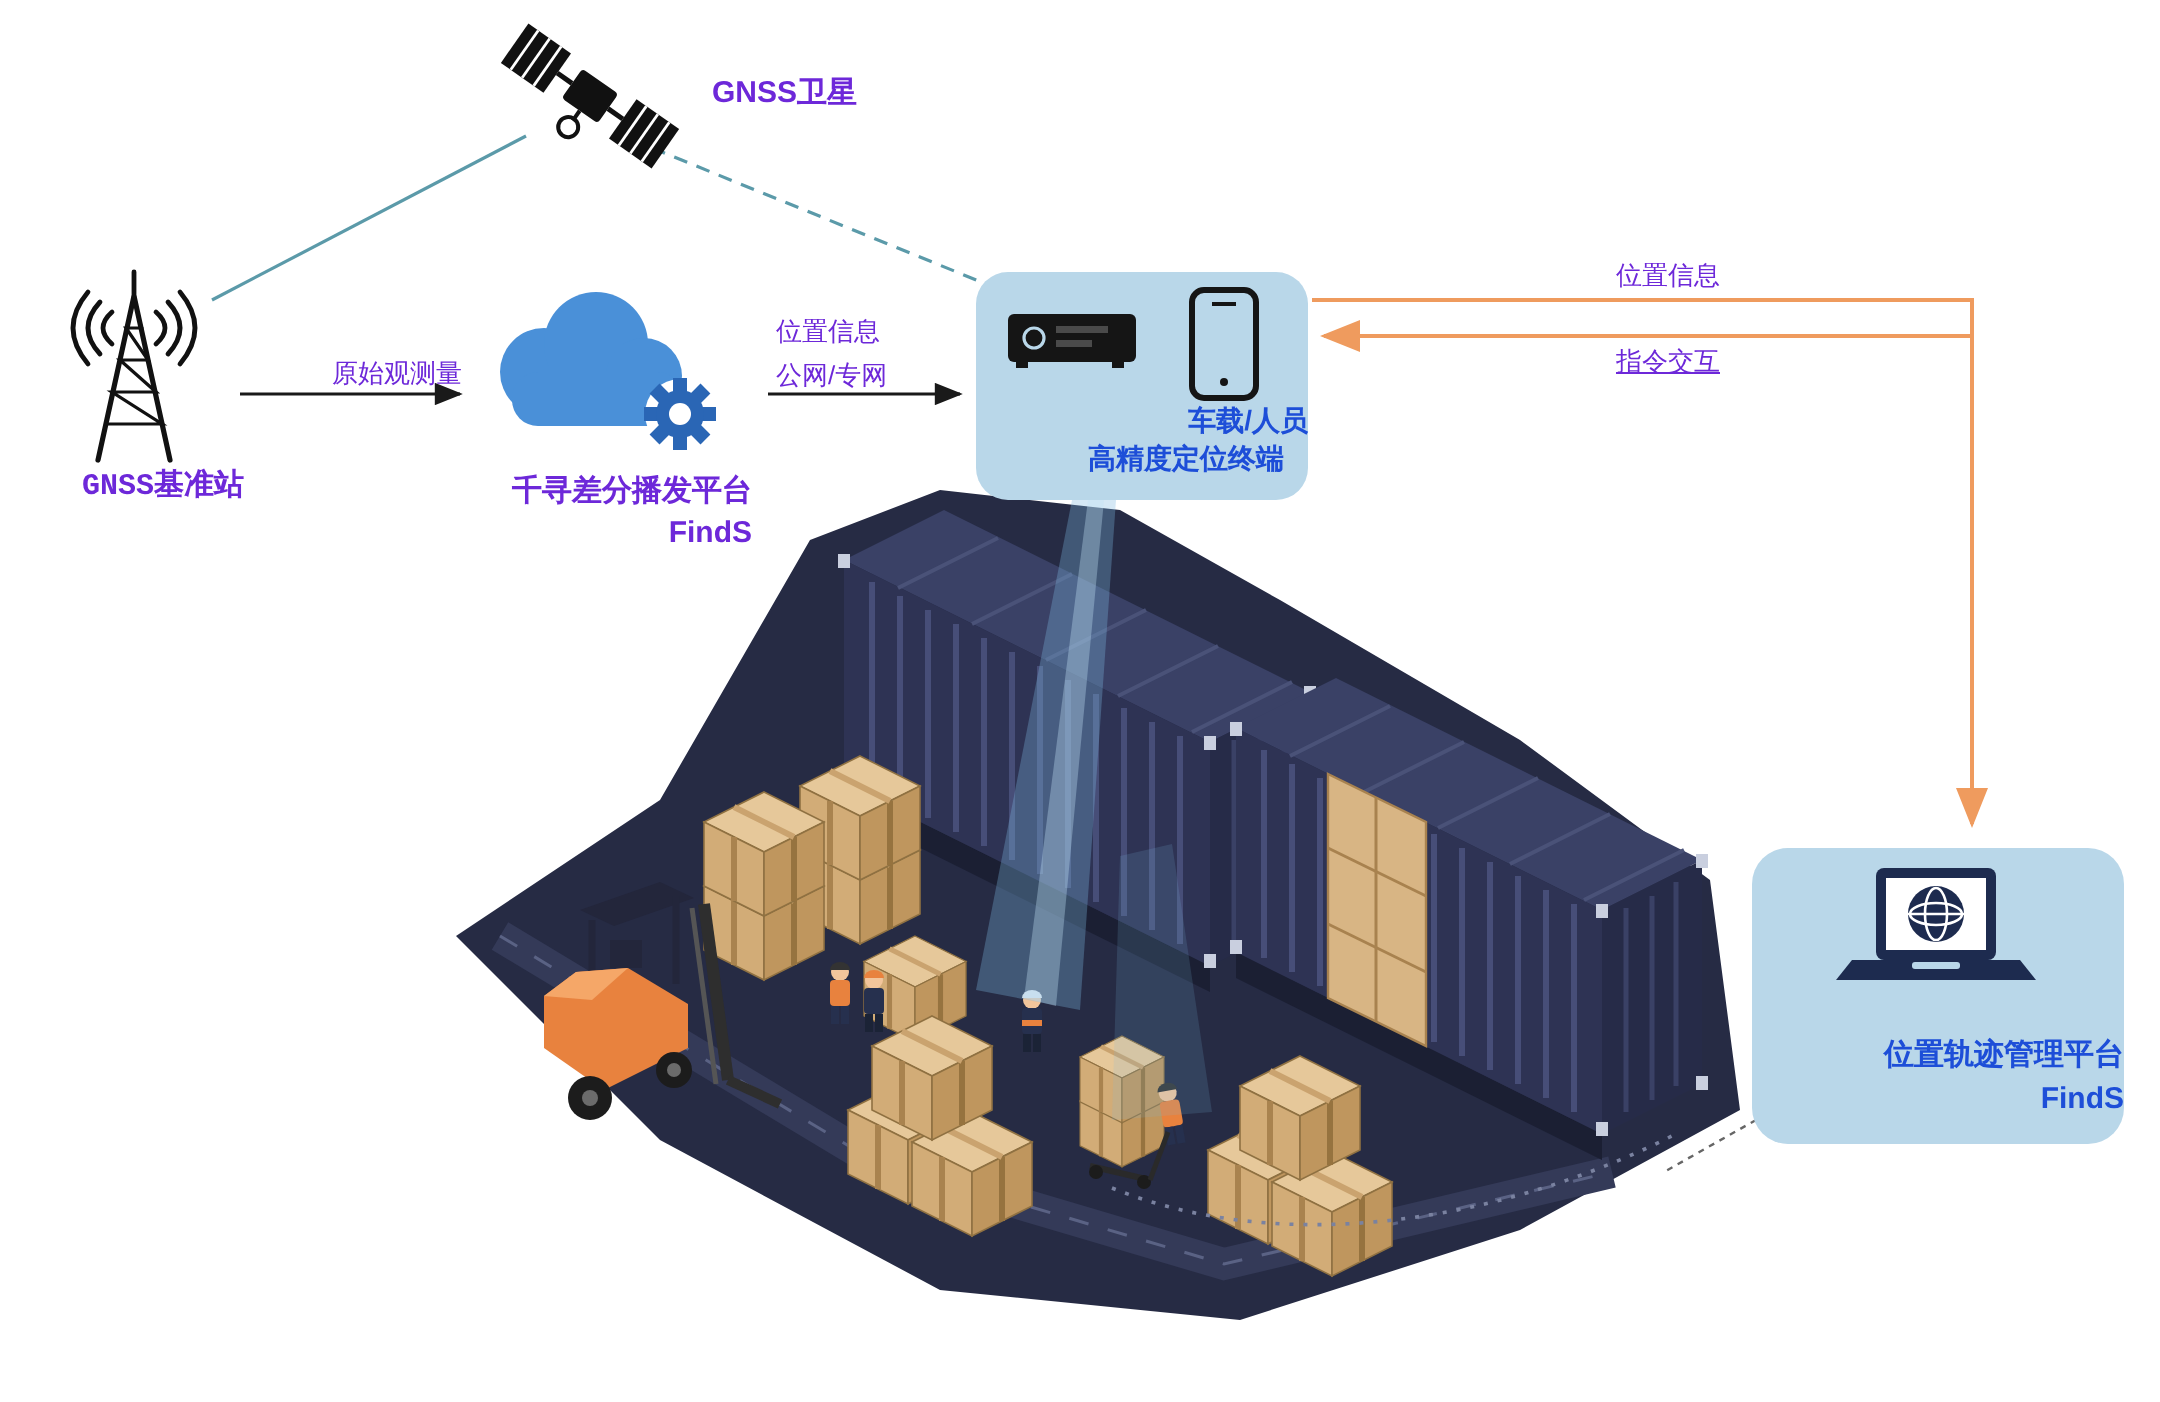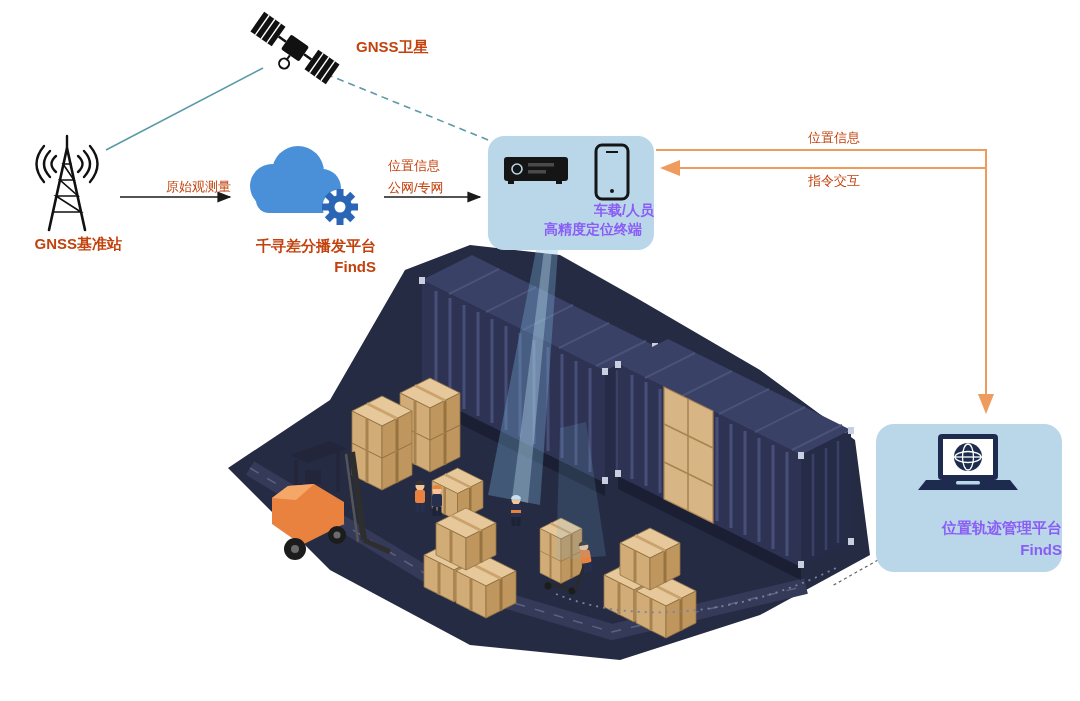--- a/index.html
+++ b/index.html
@@ -6,7 +6,7 @@
   .canvas{position:relative;width:1080px;height:701px;background:#ffffff;overflow:hidden;
           font-family:"Liberation Sans",sans-serif;}
   .scene-svg{position:absolute;left:0;top:0;width:1080px;height:701px;}
-  .lbl{position:absolute;color:#c2410c;font-size:13px;line-height:1.2;white-space:nowrap;}
+  .lbl{position:absolute;color:#6d28d9;font-size:13px;line-height:1.2;white-space:nowrap;}
   .b{font-weight:bold;}
   .c{text-align:right;}
   .navy{color:#8b5cf6;}

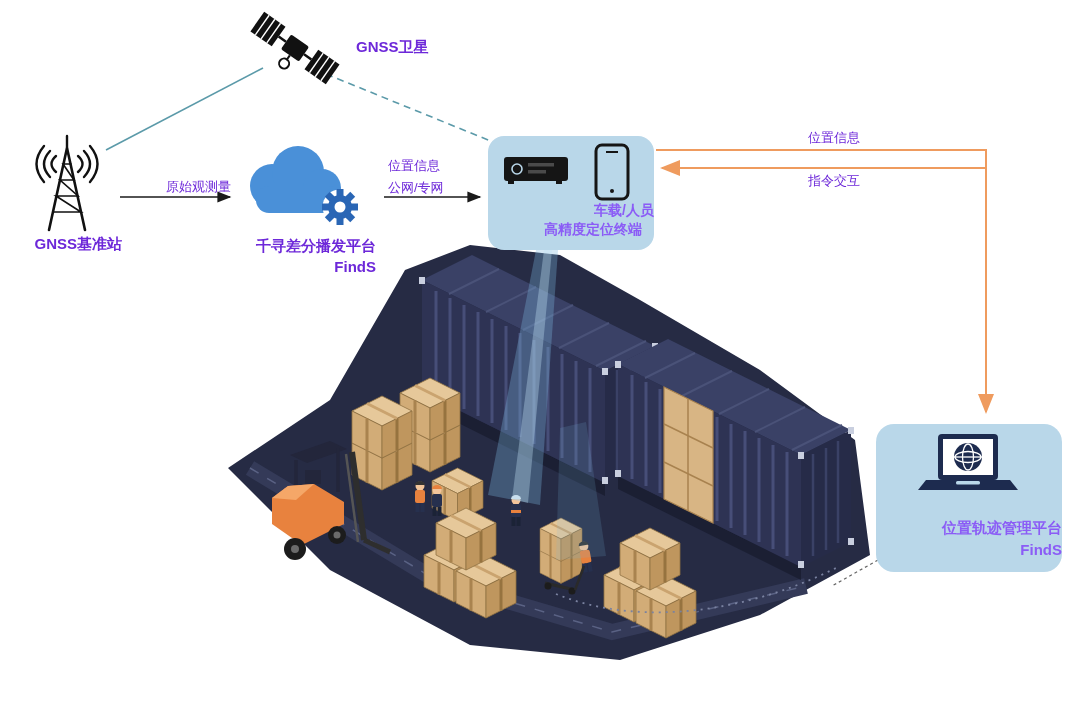--- a/index.html
+++ b/index.html
@@ -275,7 +275,7 @@
 <div class="lbl b fs14 c navy" style="left:488px;top:221px;width:154px;">高精度定位终端</div>
 
 <div class="lbl c" style="left:740px;top:130px;width:120px;">位置信息</div>
-<div class="lbl c" style="left:740px;top:173px;width:120px;">指令交互</div>
+<div class="lbl c" style="left:740px;top:173px;width:120px;text-decoration:underline;">指令交互</div>
 
 <div class="lbl b fs15 c navy" style="left:876px;top:541px;width:186px;">FindS</div>
 <div class="lbl b fs15 c navy" style="left:876px;top:519px;width:186px;">位置轨迹管理平台</div>

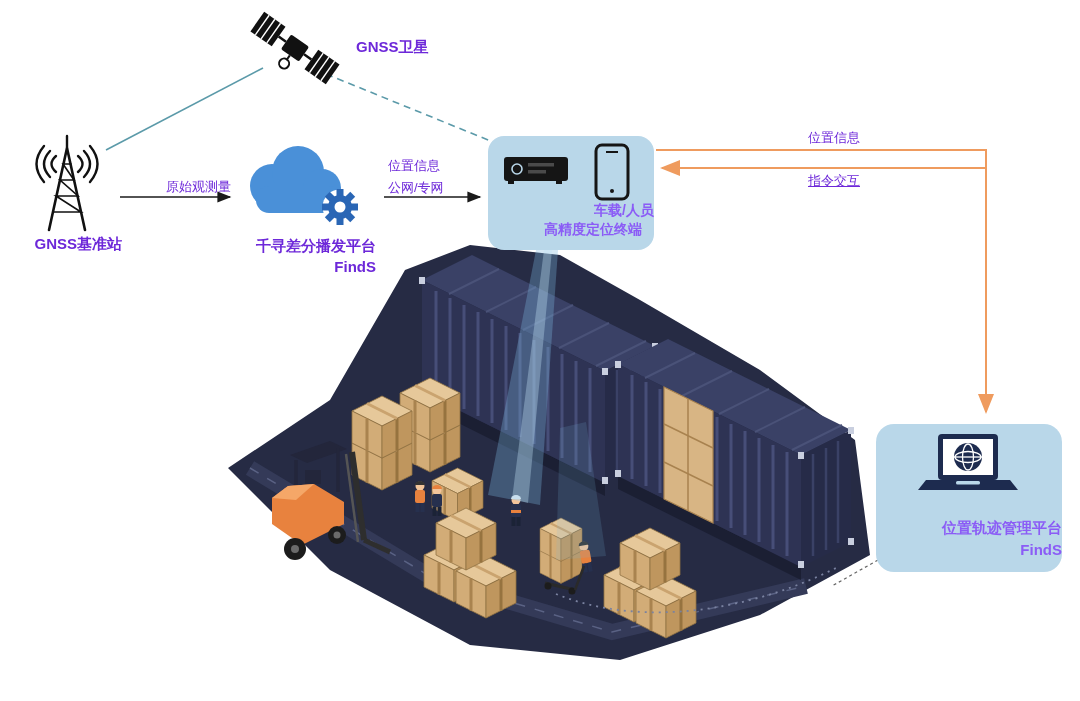--- a/index.html
+++ b/index.html
@@ -9,7 +9,7 @@
   .lbl{position:absolute;color:#6d28d9;font-size:13px;line-height:1.2;white-space:nowrap;}
   .b{font-weight:bold;}
   .c{text-align:right;}
-  .navy{color:#8b5cf6;}
+  .navy{color:#1d4ed8;}
   .fs15{font-size:15px;}
   .fs14{font-size:14px;}
 </style>

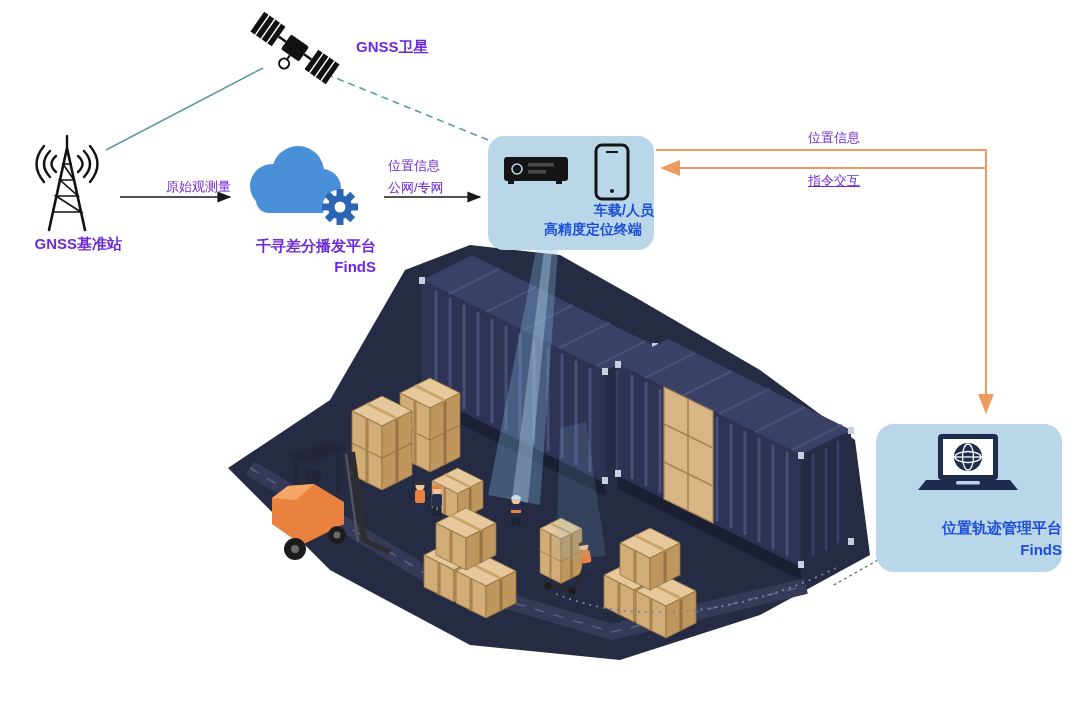--- a/index.html
+++ b/index.html
@@ -261,7 +261,7 @@
 
 <div class="lbl b fs15" style="left:356px;top:38px;">GNSS卫星</div>
 
-<div class="lbl b fs15 c" style="left:14px;top:235px;width:108px;">GNSS基准站</div>
+<div class="lbl b fs15 c" style="left:14px;top:235px;width:108px;font-family:Liberation Mono, monospace;">GNSS基准站</div>
 
 <div class="lbl c" style="left:123px;top:179px;width:108px;">原始观测量</div>
 

